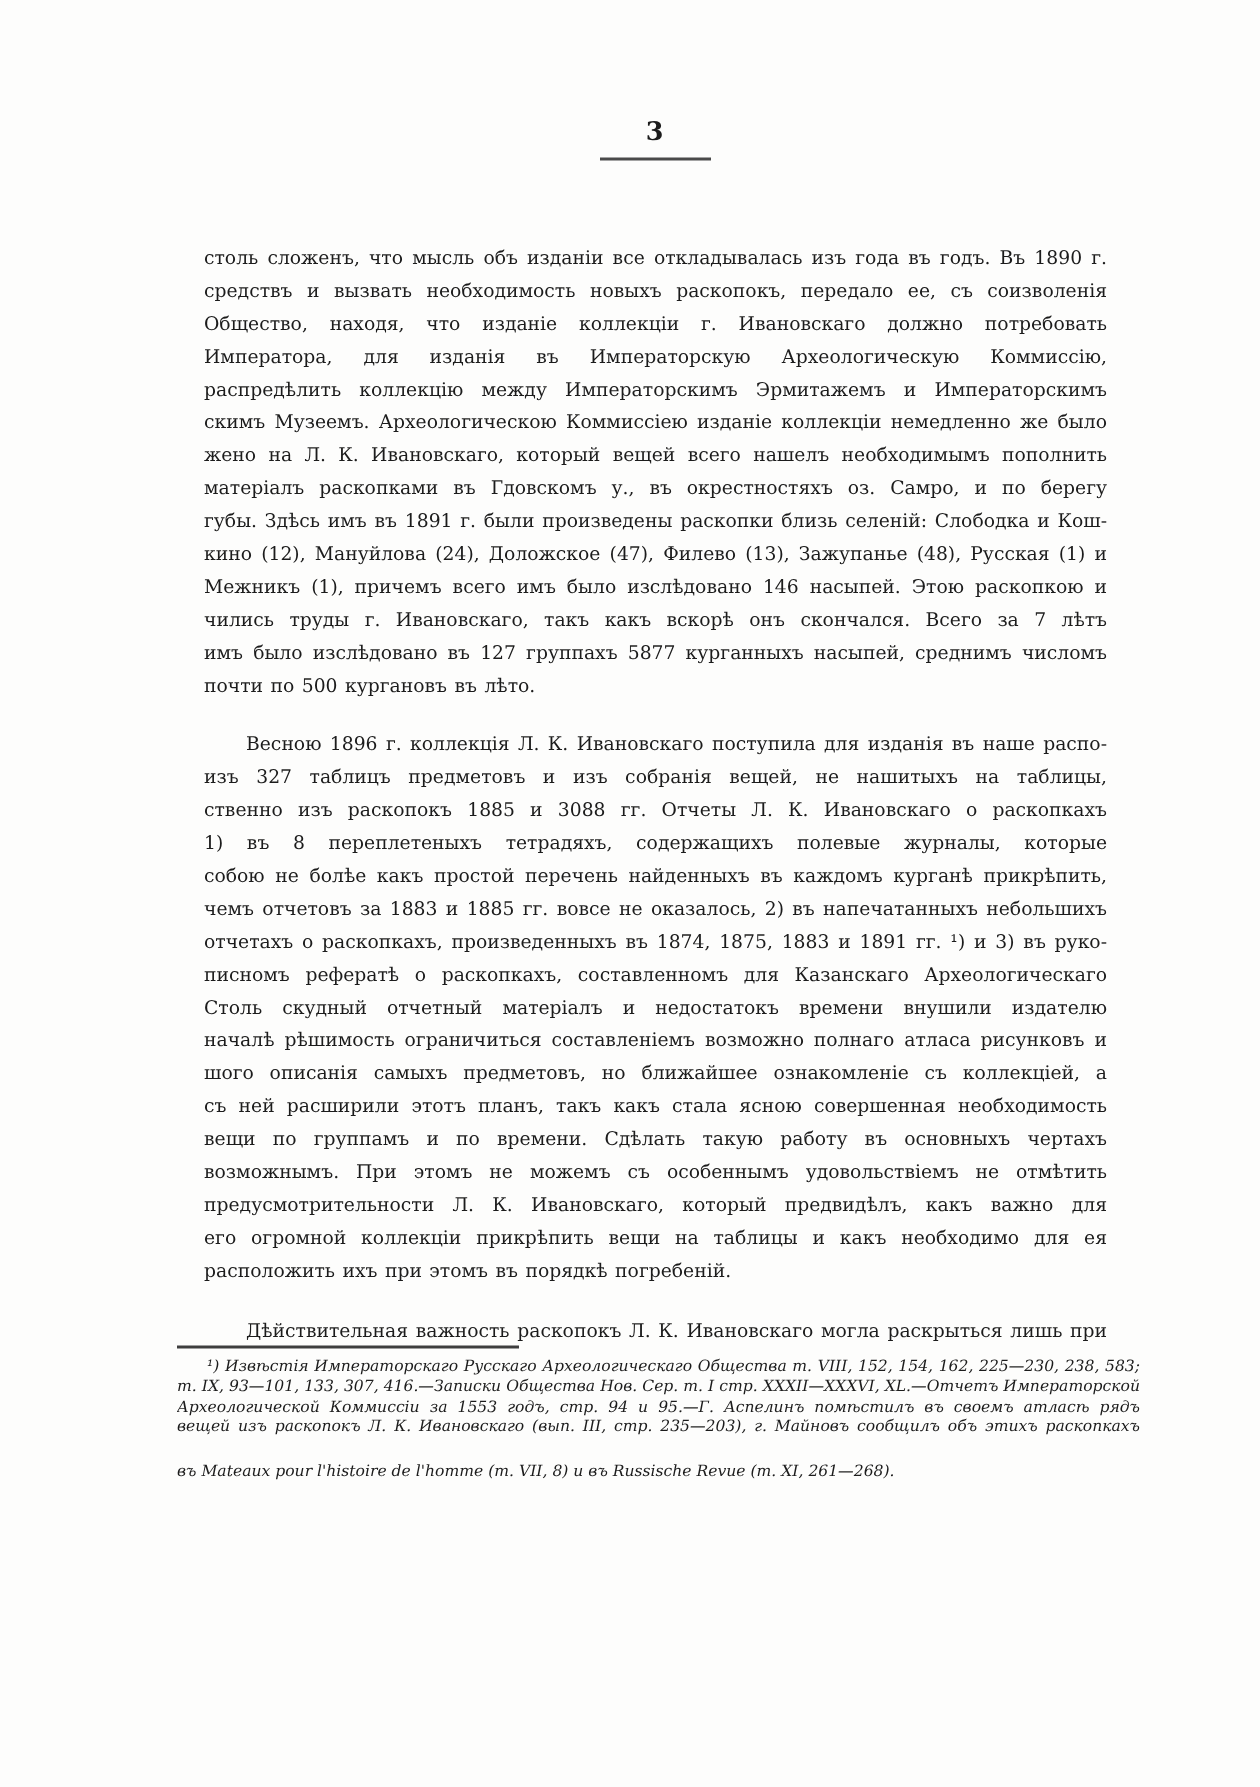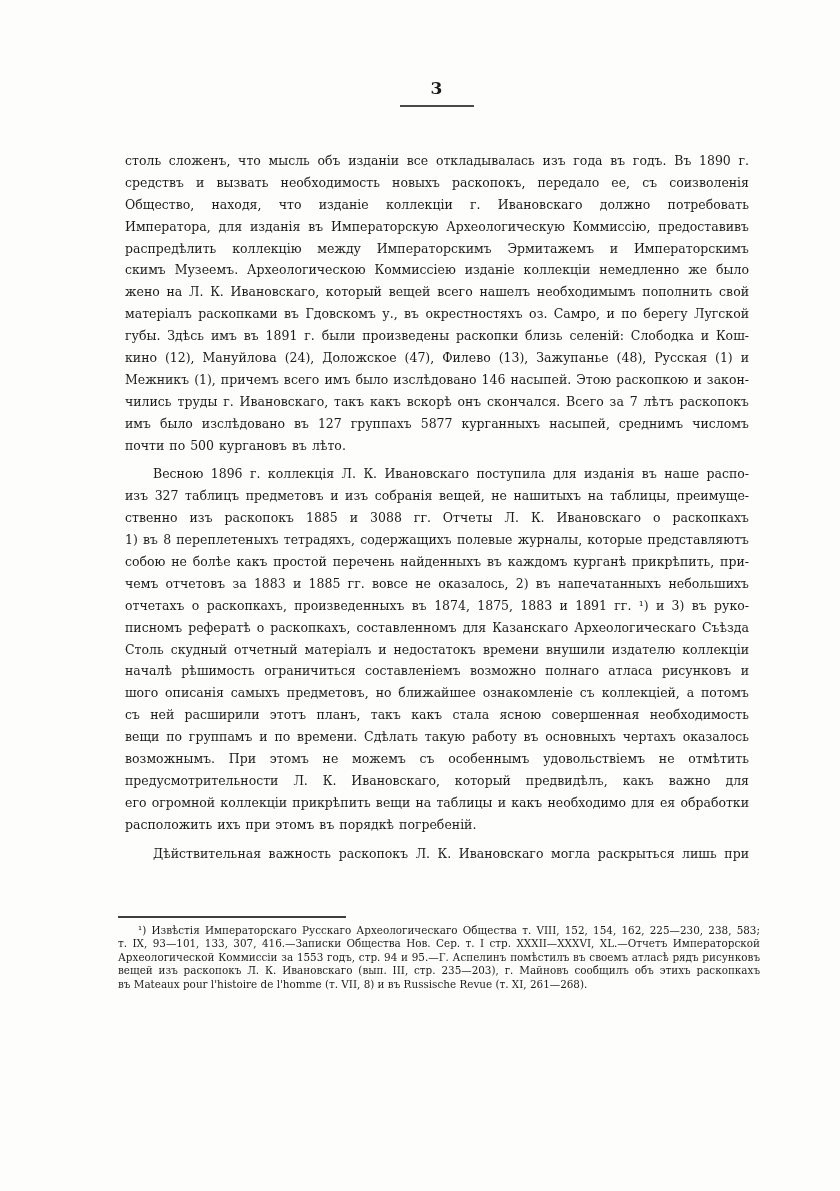--- a/index.html
+++ b/index.html
@@ -40,7 +40,7 @@
     top: 143px;
     width: 638px;
   }
-  .para { margin: 7px; }
+  .para { margin: 18px; }
   .line {
     font-size: 12.5px;
     line-height: 21.9px;

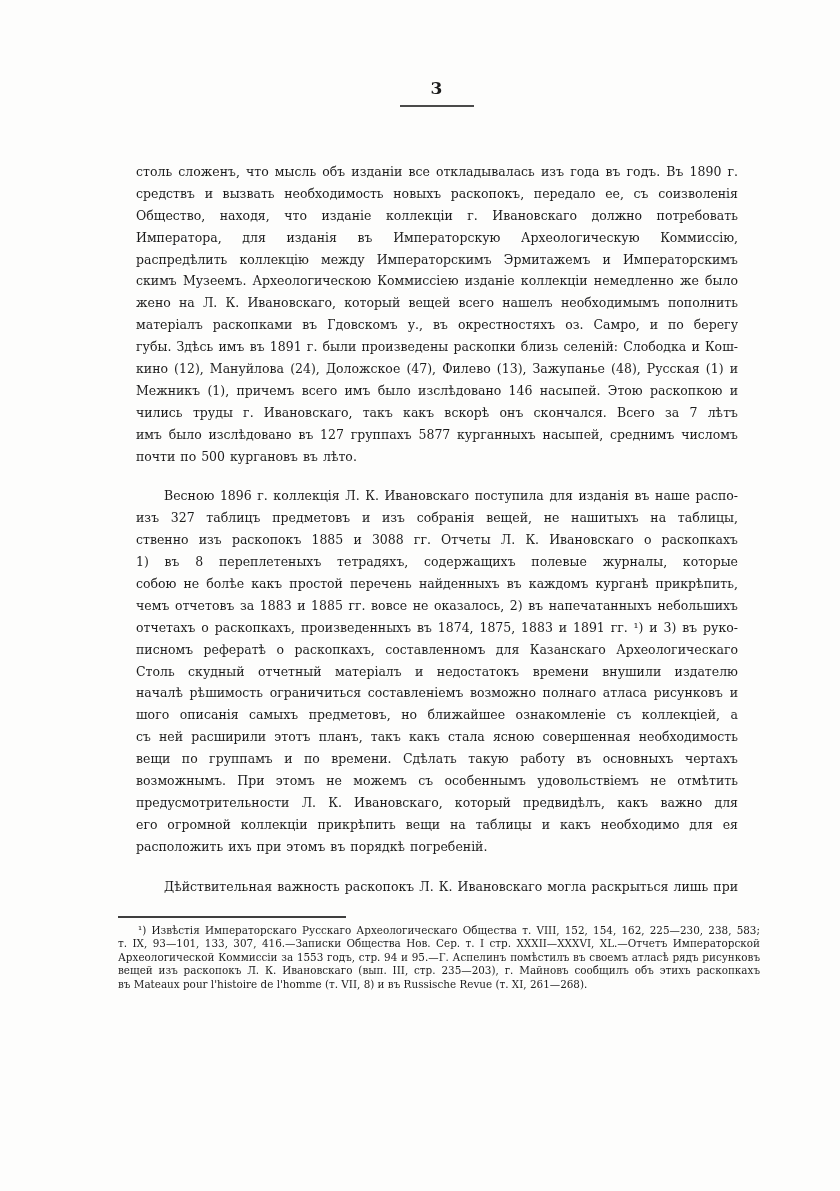--- a/index.html
+++ b/index.html
@@ -55,8 +55,9 @@
   .footnote-block {
     position: absolute;
     left: 118px;
-    top: 916px;
+    top: 897px;
     width: 642px;
+    font-style: italic;
   }
   .footnote-rule {
     width: 228px;

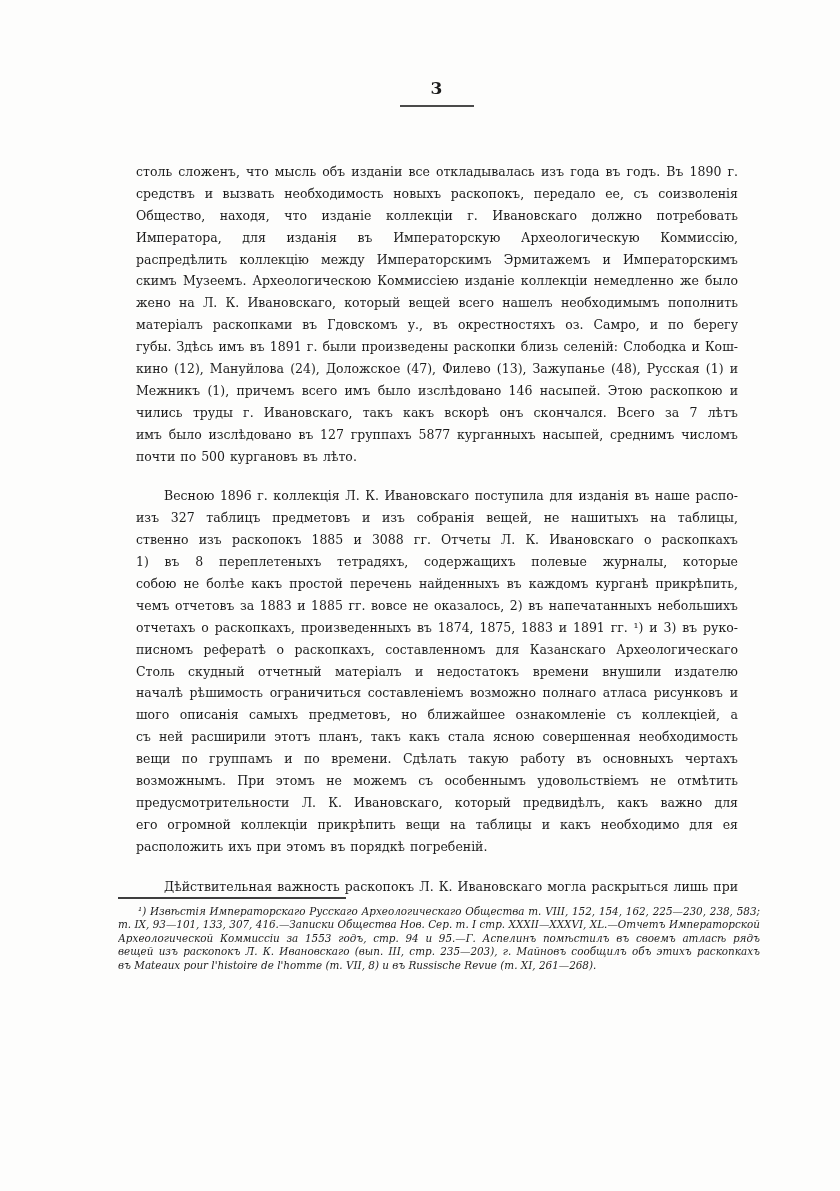--- a/index.html
+++ b/index.html
@@ -74,7 +74,7 @@
     text-align-last: justify;
   }
   .fline.indent { padding-left: 20px; }
-  .fline.last { text-align-last: left; }
+  .fline.last { text-align-last: left; margin-top: 16px; }
 </style>
 </head>
 <body>

